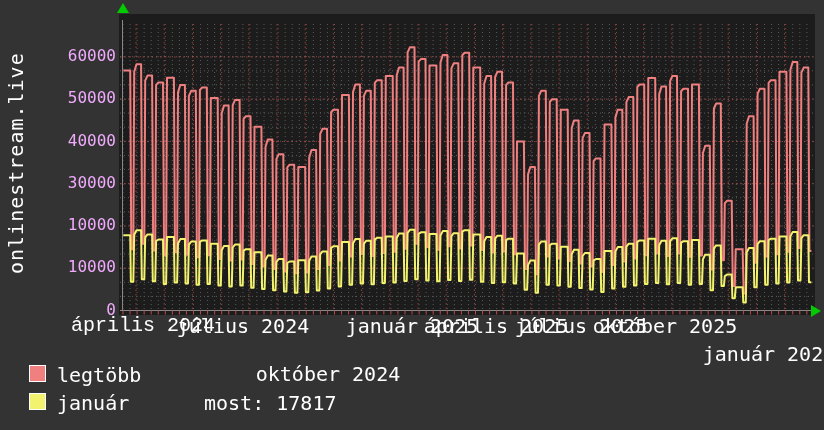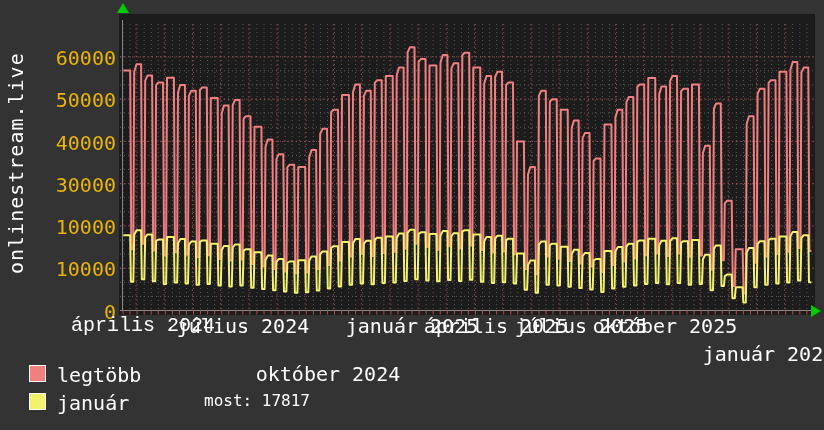--- a/index.html
+++ b/index.html
@@ -10,7 +10,7 @@
           font-size:20px;letter-spacing:1px;white-space:nowrap;color:#fff;}
   #plot{position:absolute;left:119px;top:14px;width:696px;height:301px;background:#1c1c1c;}
   .ylabels span{position:absolute;right:708px;transform:translateY(-11px);
-                font-size:20px;color:#eab308;white-space:nowrap;margin-left:12px;}
+                font-size:16px;color:#f0abfc;white-space:nowrap;margin-left:12px;}
   .xlabels span{position:absolute;top:314px;transform:translateX(-50%);
                 font-size:20px;color:#fff;white-space:nowrap;}
   .arrow-up{position:absolute;left:117px;top:3px;width:0;height:0;

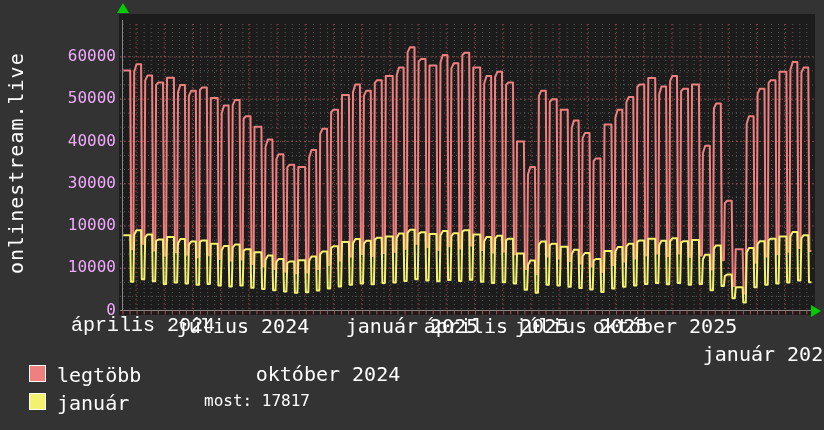--- a/index.html
+++ b/index.html
@@ -22,7 +22,7 @@
   .legend-row{position:absolute;left:29px;height:22px;font-size:20px;}
   .swatch{position:absolute;left:0;top:2px;width:15px;height:15px;border:1px solid #ffffff;}
   .legend-label{position:absolute;left:28px;top:0;white-space:nowrap;}
-  .stat{position:absolute;font-size:16px;white-space:nowrap;}
+  .stat{position:absolute;font-size:20px;white-space:nowrap;}
 </style>
 </head>
 <body>

